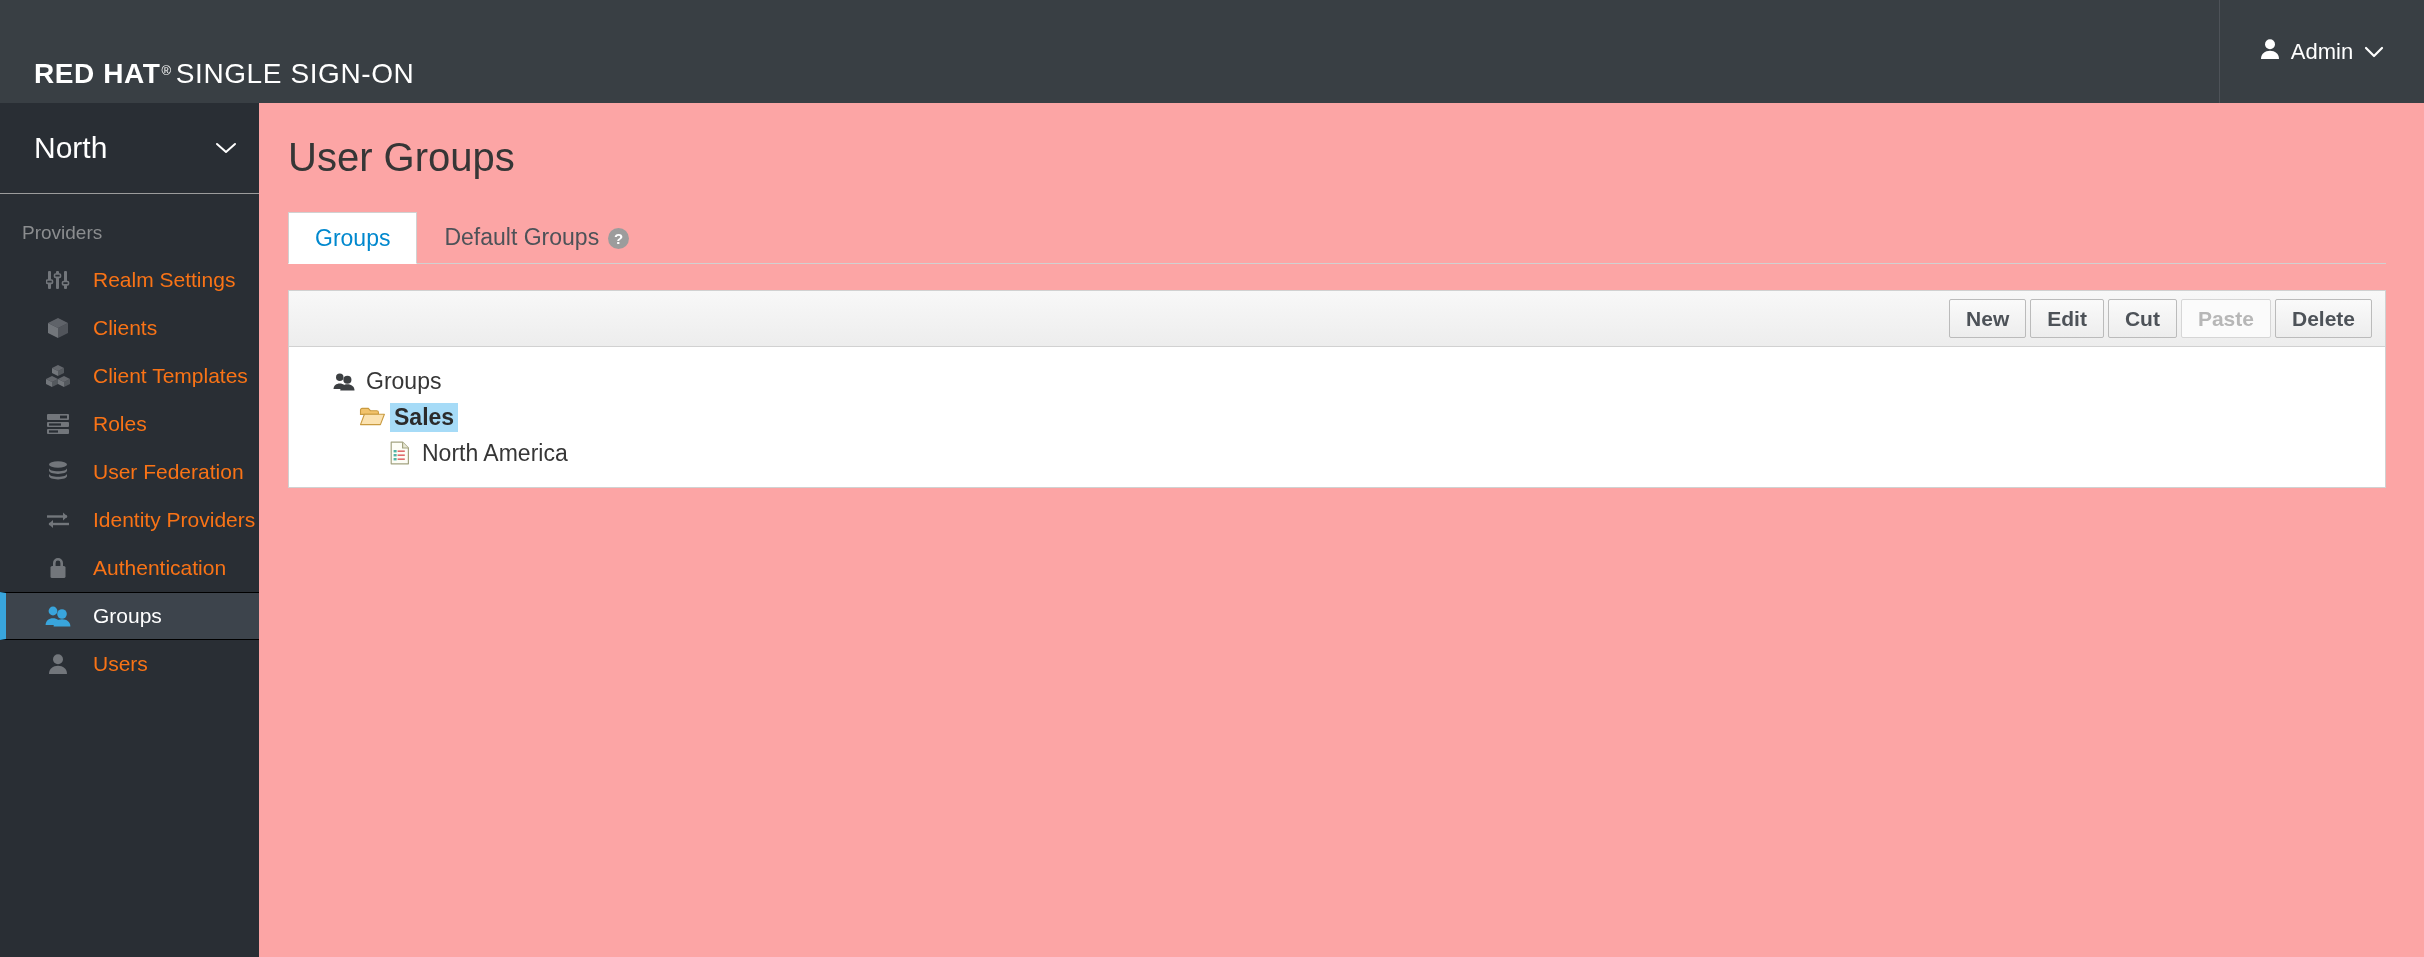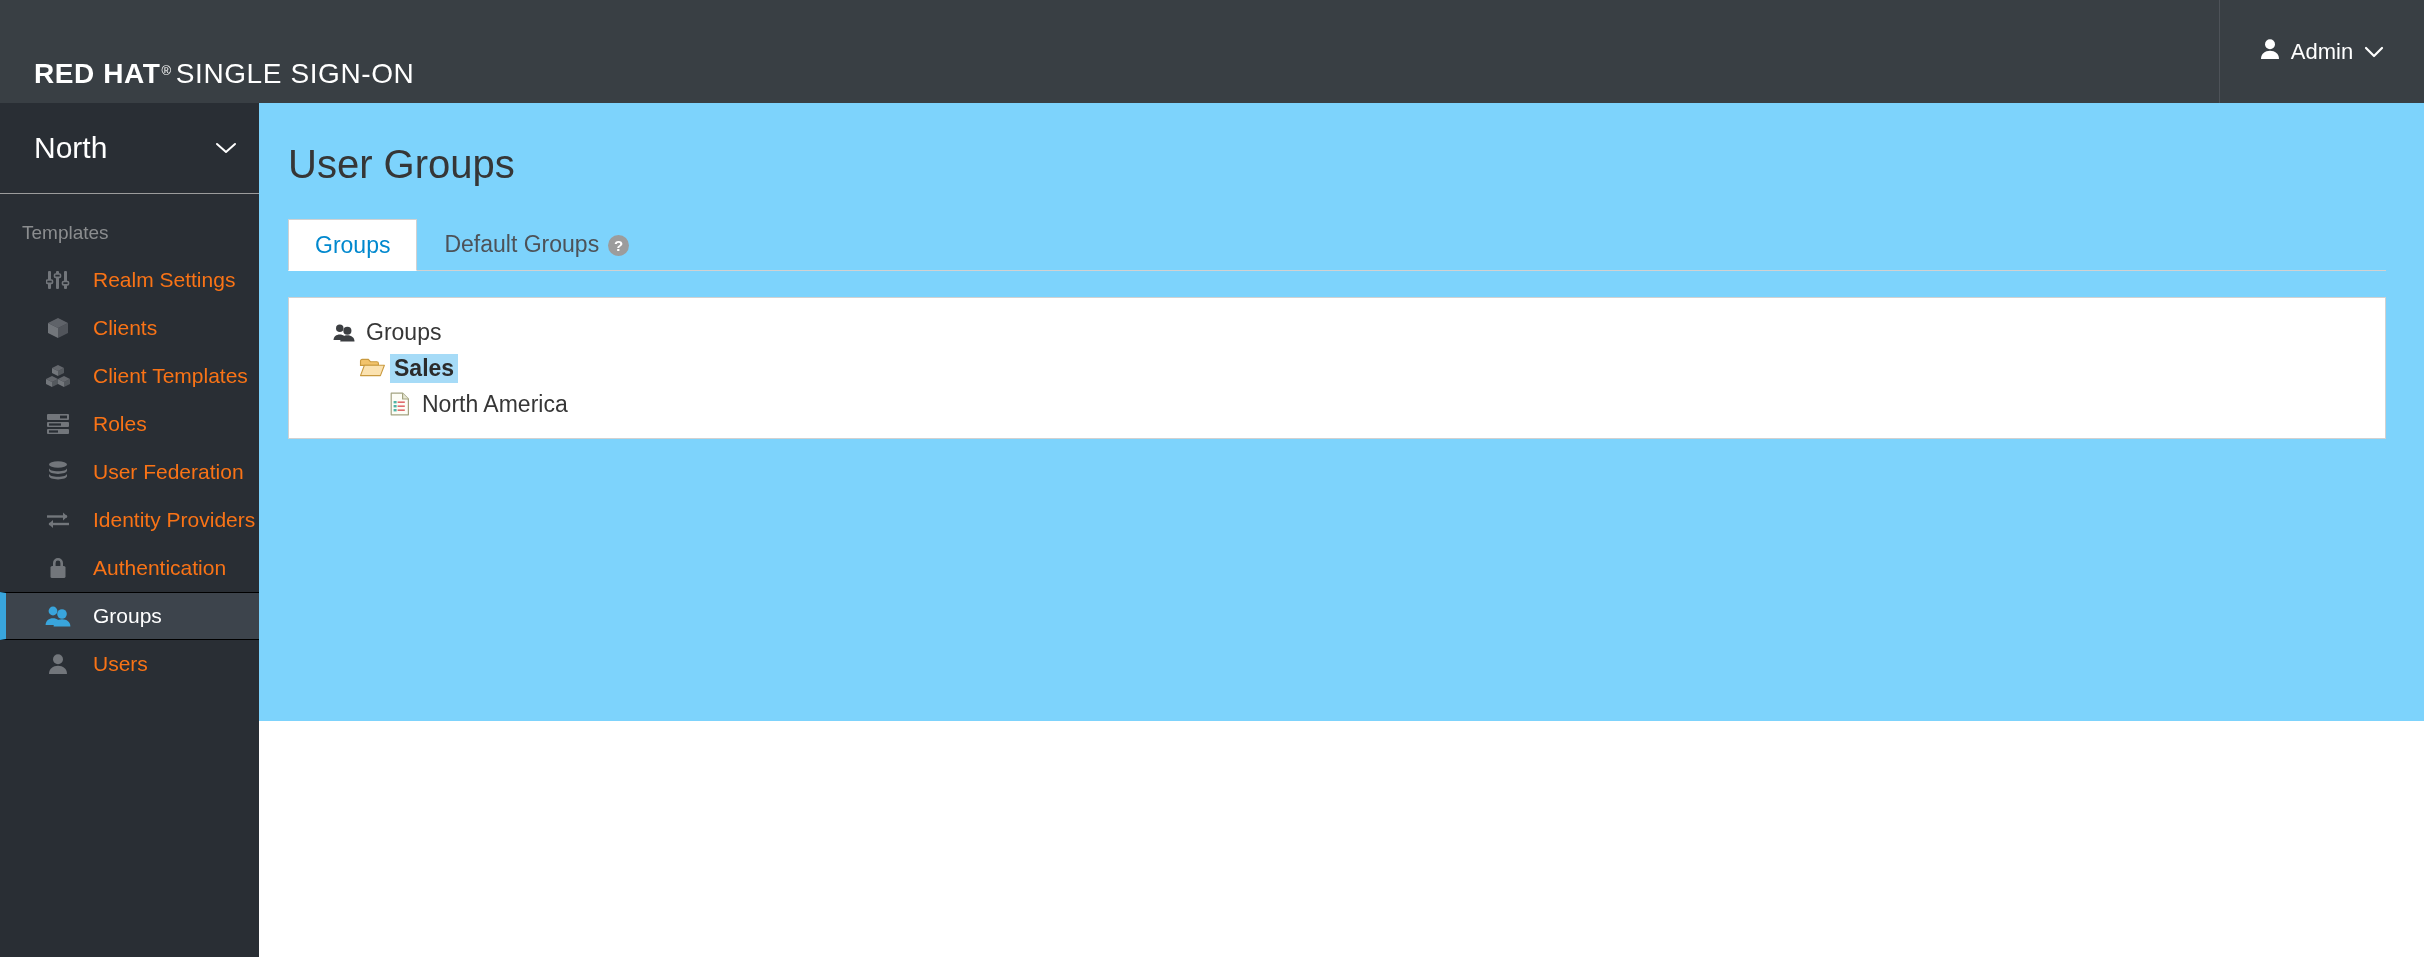--- a/index.html
+++ b/index.html
@@ -114,9 +114,9 @@
     position: absolute;
     top: 103px; left: 259px;
     width: 2165px;
-    height: 618px;
-    background: #7dd3fc;
-    padding: 7px 38px 0 29px;
+    height: 854px;
+    background: #fca5a5;
+    padding: 0 38px 0 29px;
   }
   .page-title {
     font-size: 40px;

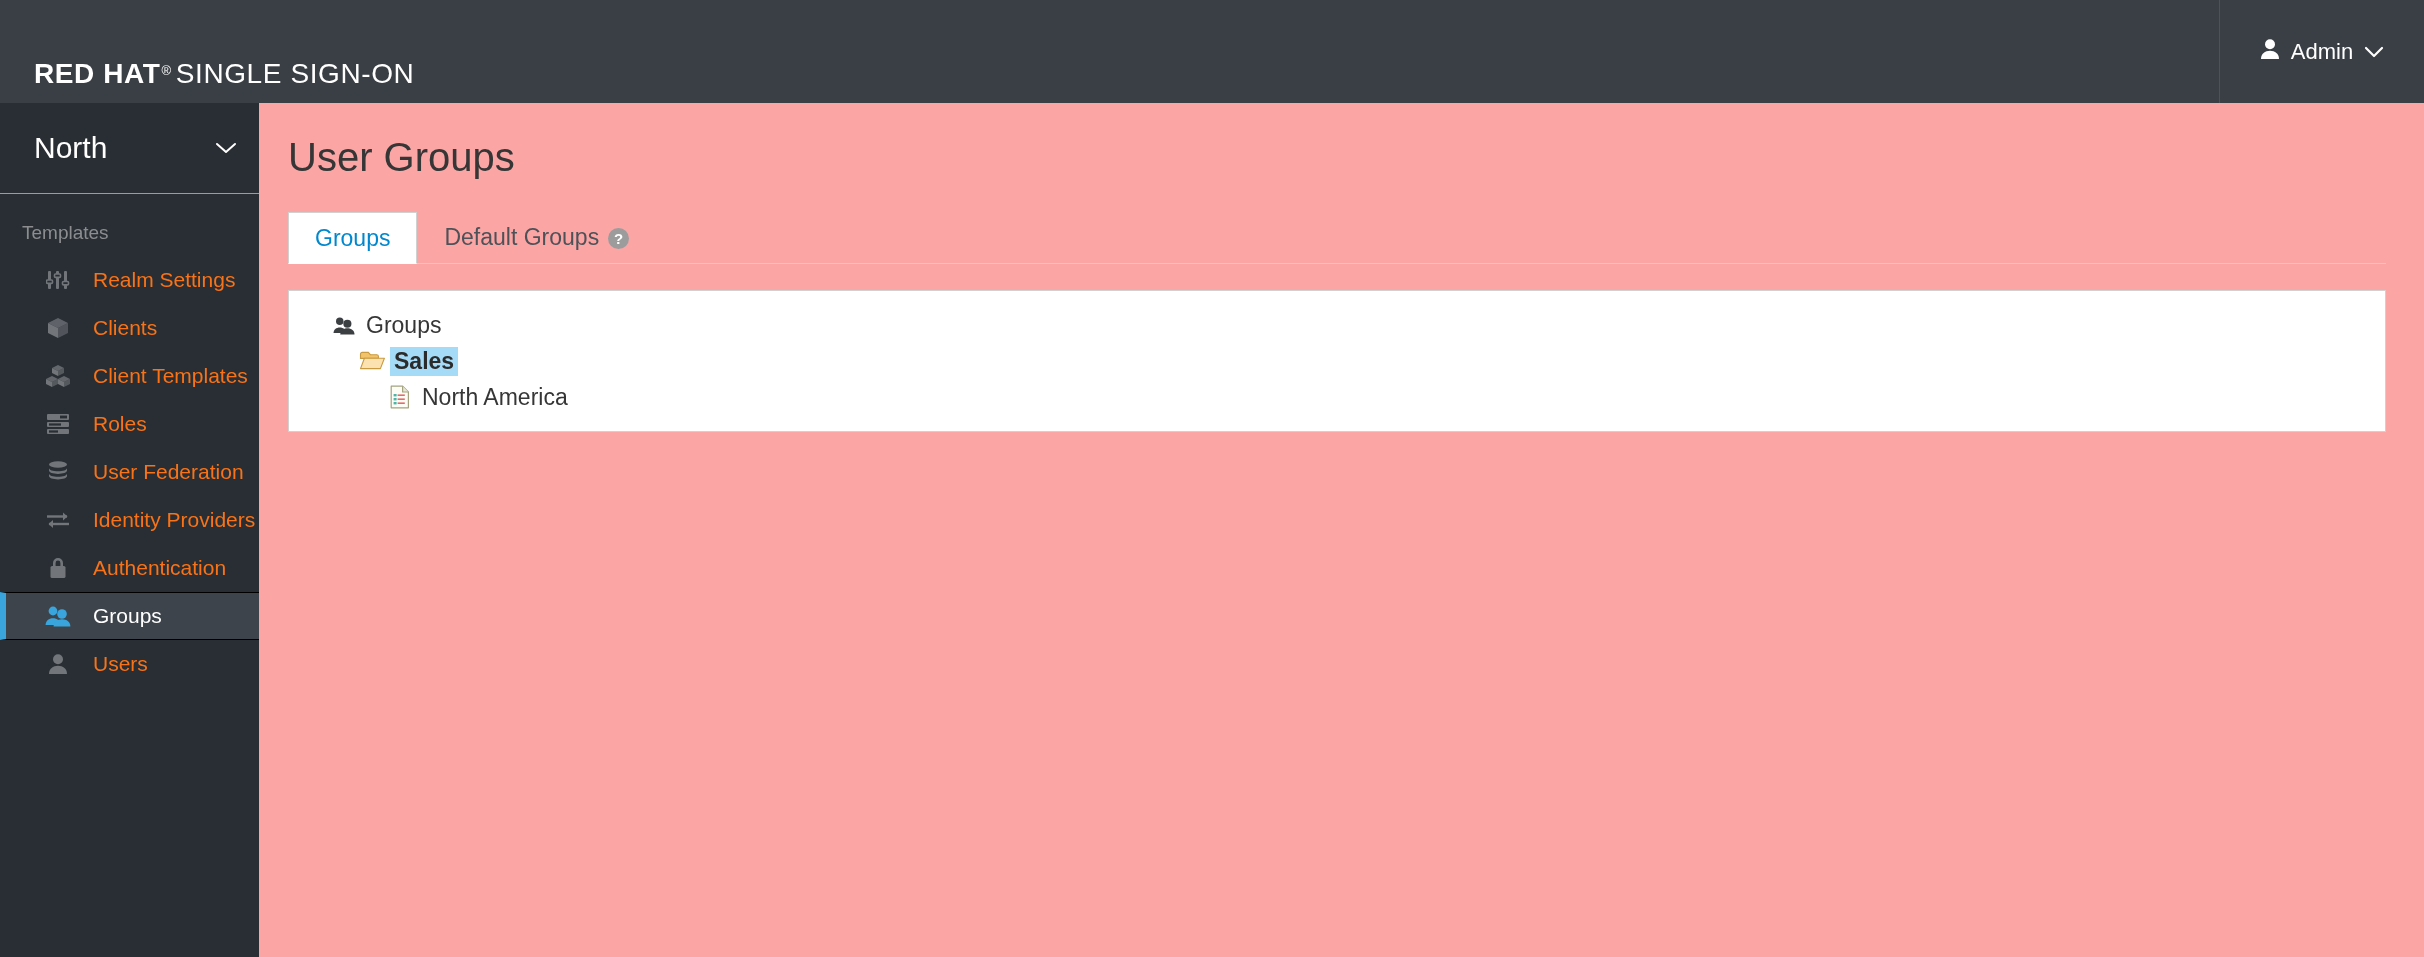--- a/index.html
+++ b/index.html
@@ -260,7 +260,7 @@
     </span>
   </div>
 
-  <div class="nav-section-title">Templates</div>
+  <div class="nav-section-title">Providers</div>
 
   <div class="nav-item">
     <span class="nav-icon">

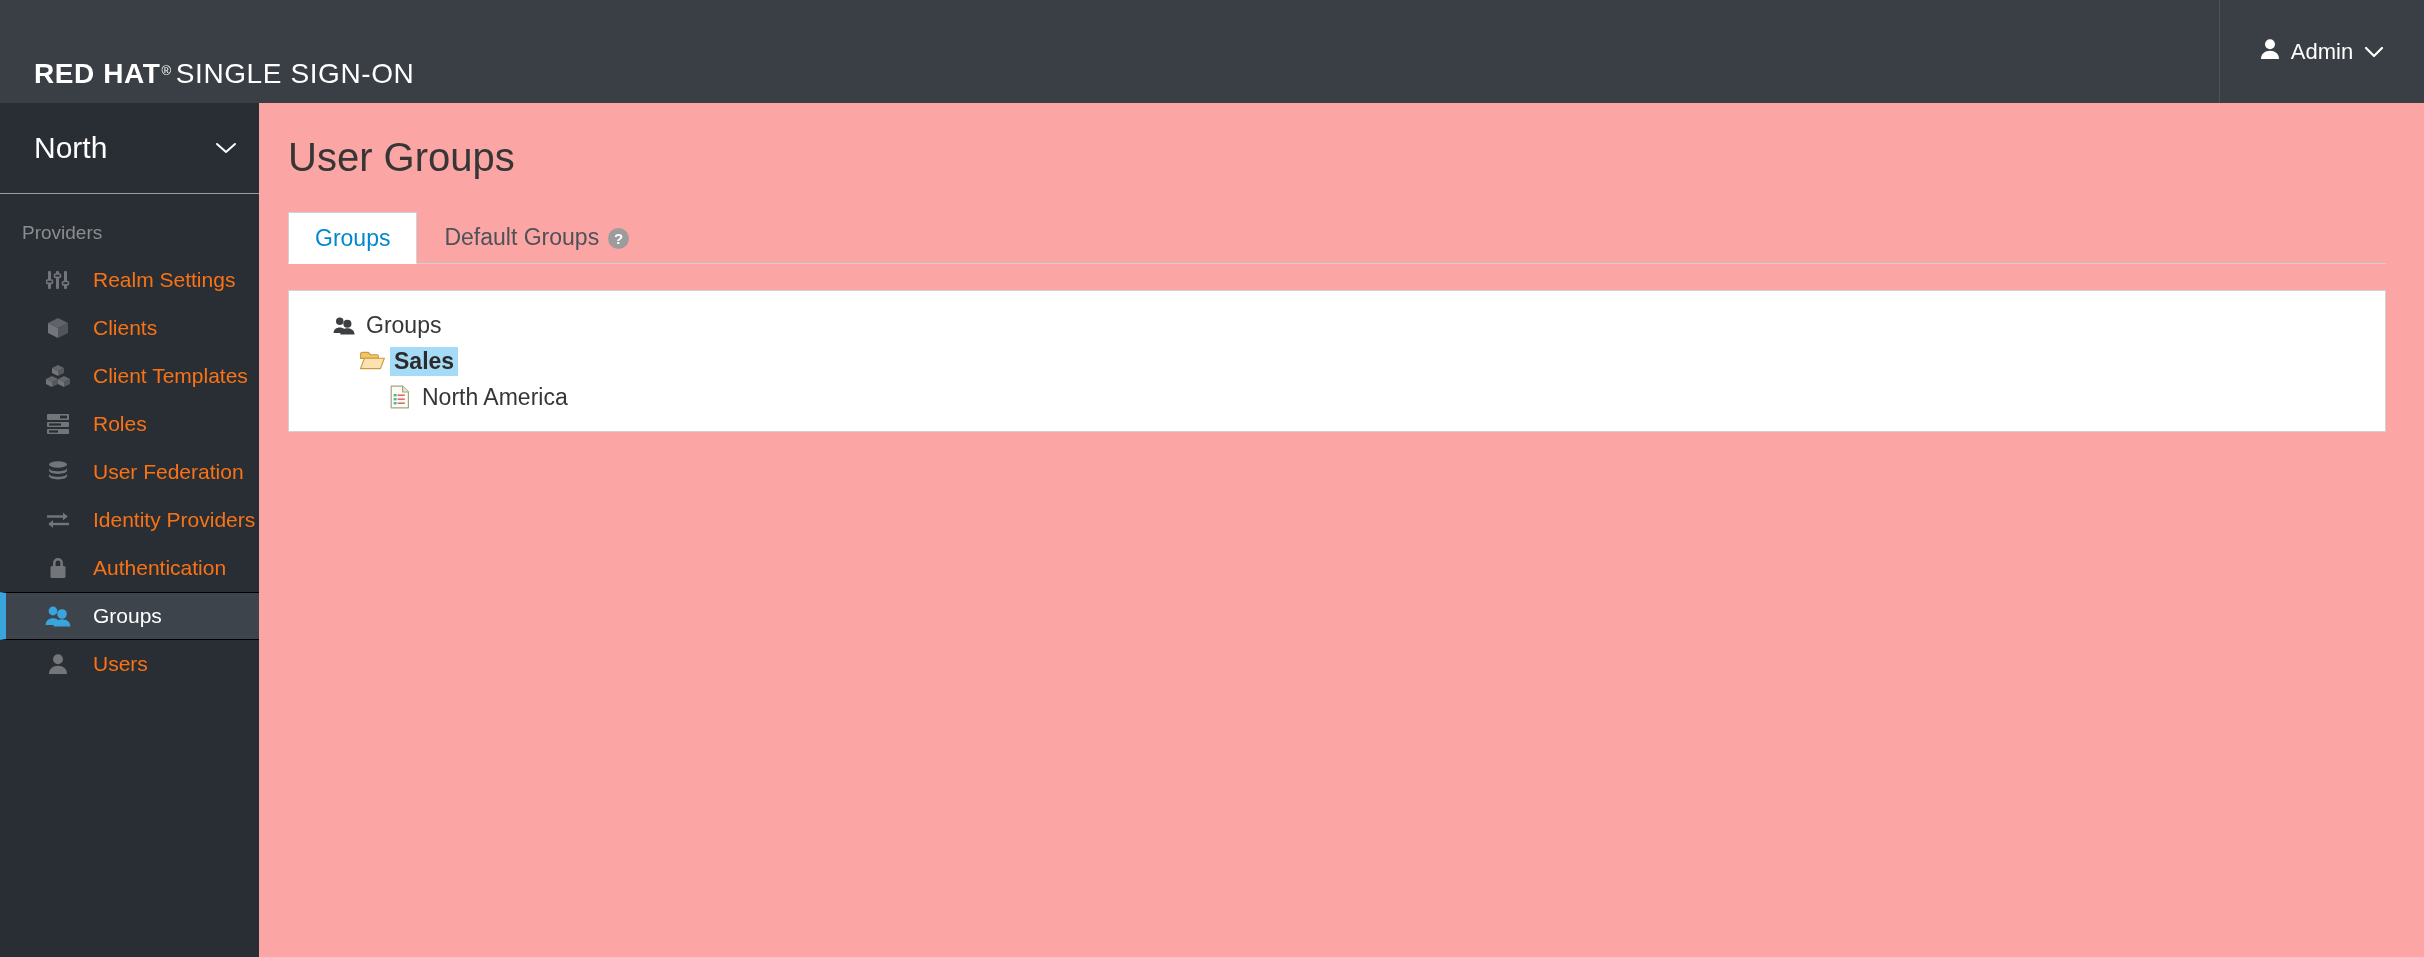--- a/index.html
+++ b/index.html
@@ -391,6 +391,13 @@
   </div>
 
   <div class="panel">
+    <div class="panel-toolbar">
+      <button class="btn">New</button>
+      <button class="btn">Edit</button>
+      <button class="btn">Cut</button>
+      <button class="btn disabled">Paste</button>
+      <button class="btn">Delete</button>
+    </div>
 
     <div class="tree">
       <div class="tree-row lvl0">

